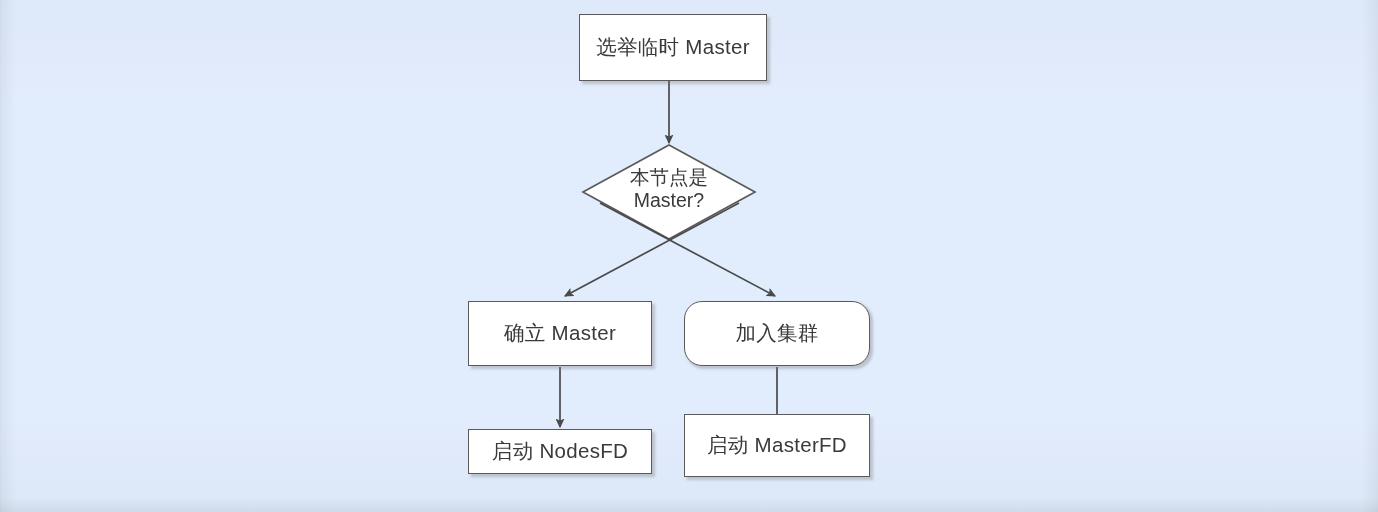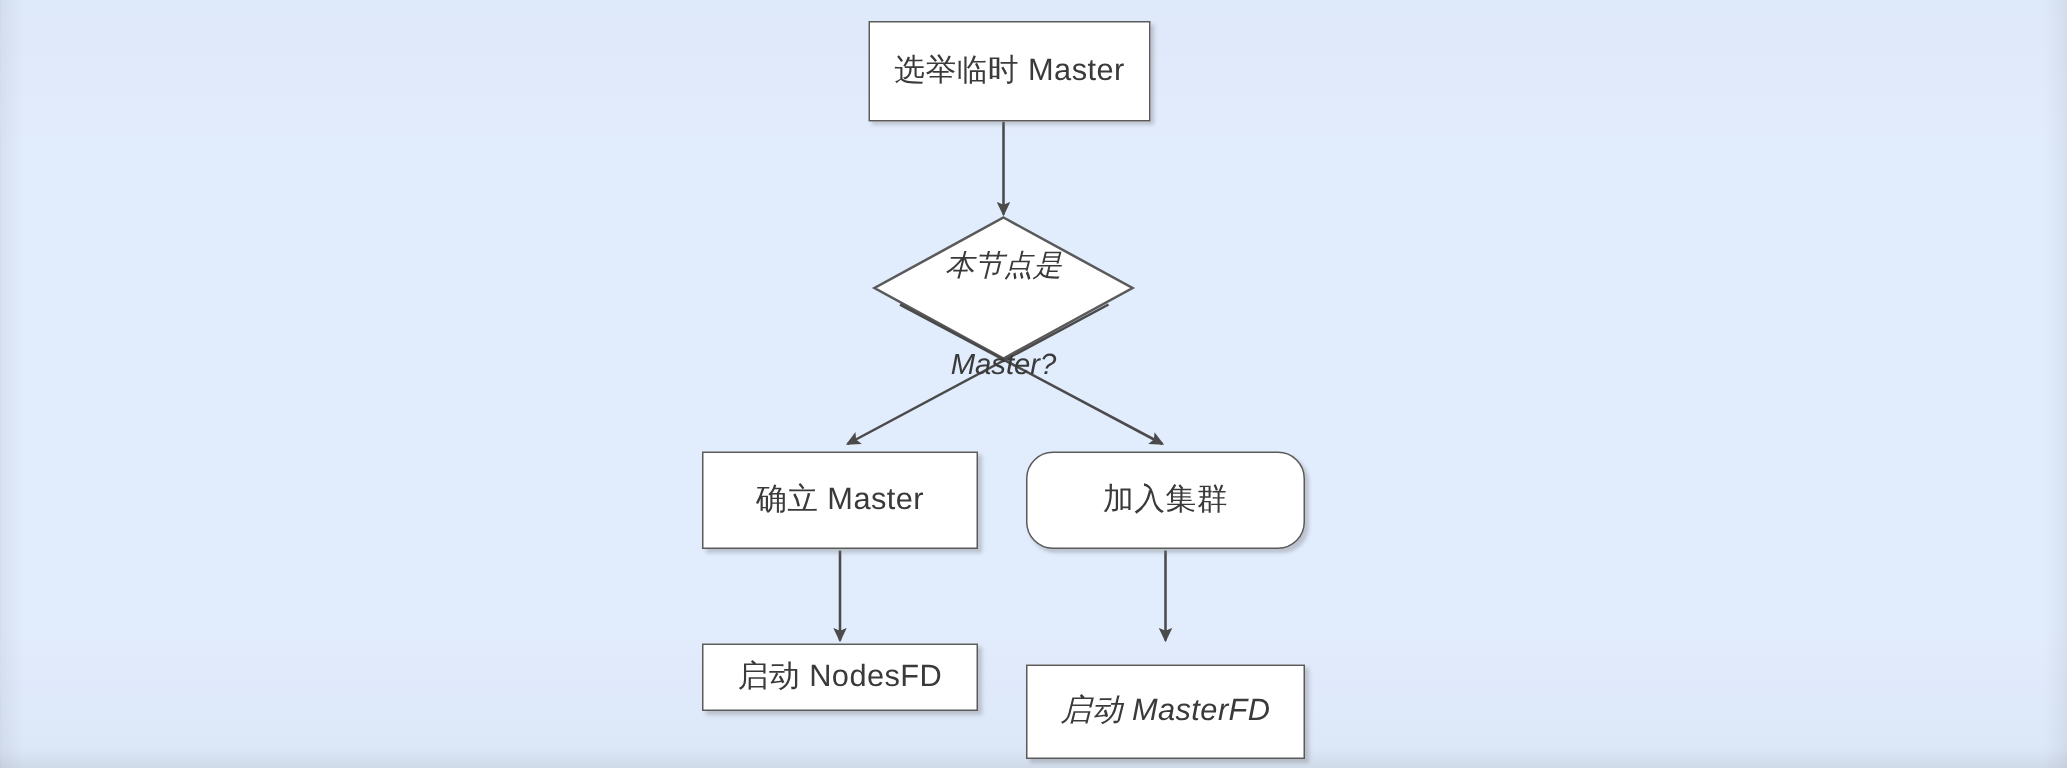--- a/index.html
+++ b/index.html
@@ -76,7 +76,6 @@
     color: #3a3a3a;
     line-height: 1.16;
     white-space: nowrap;
-    font-style: italic;
   }
   .decision-label .l2 { display: block; margin-top: 43px; }
 </style>

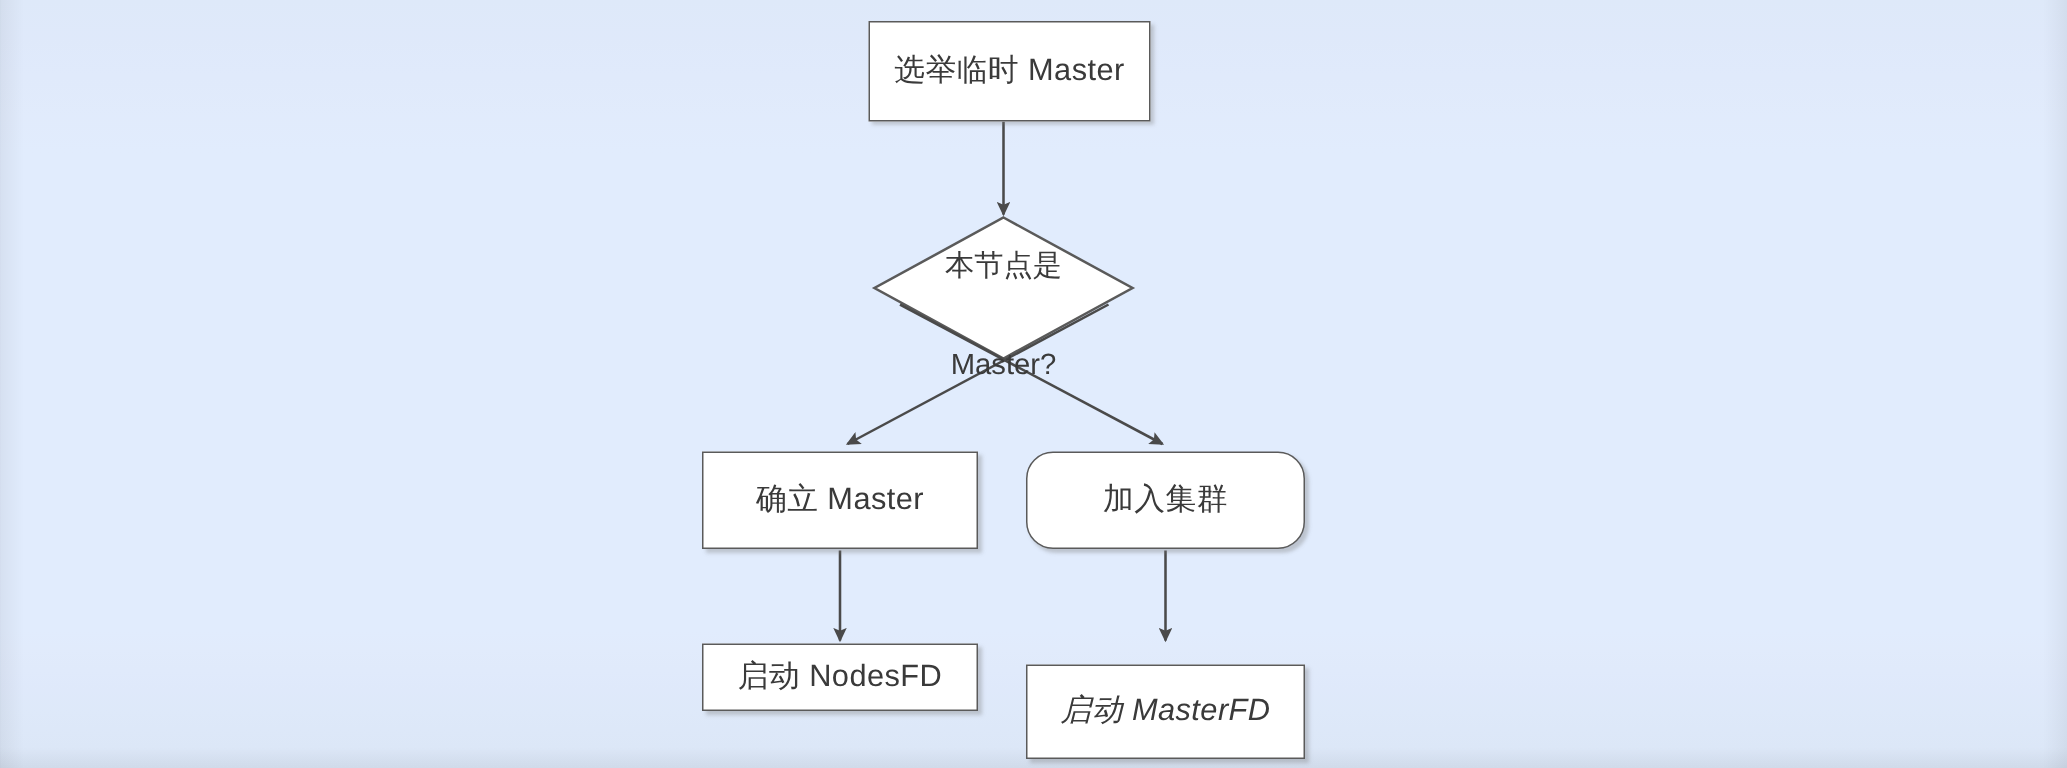--- a/index.html
+++ b/index.html
@@ -77,7 +77,7 @@
     line-height: 1.16;
     white-space: nowrap;
   }
-  .decision-label .l2 { display: block; margin-top: 43px; }
+  .decision-label .l2 { display: block; }
 </style>
 </head>
 <body>

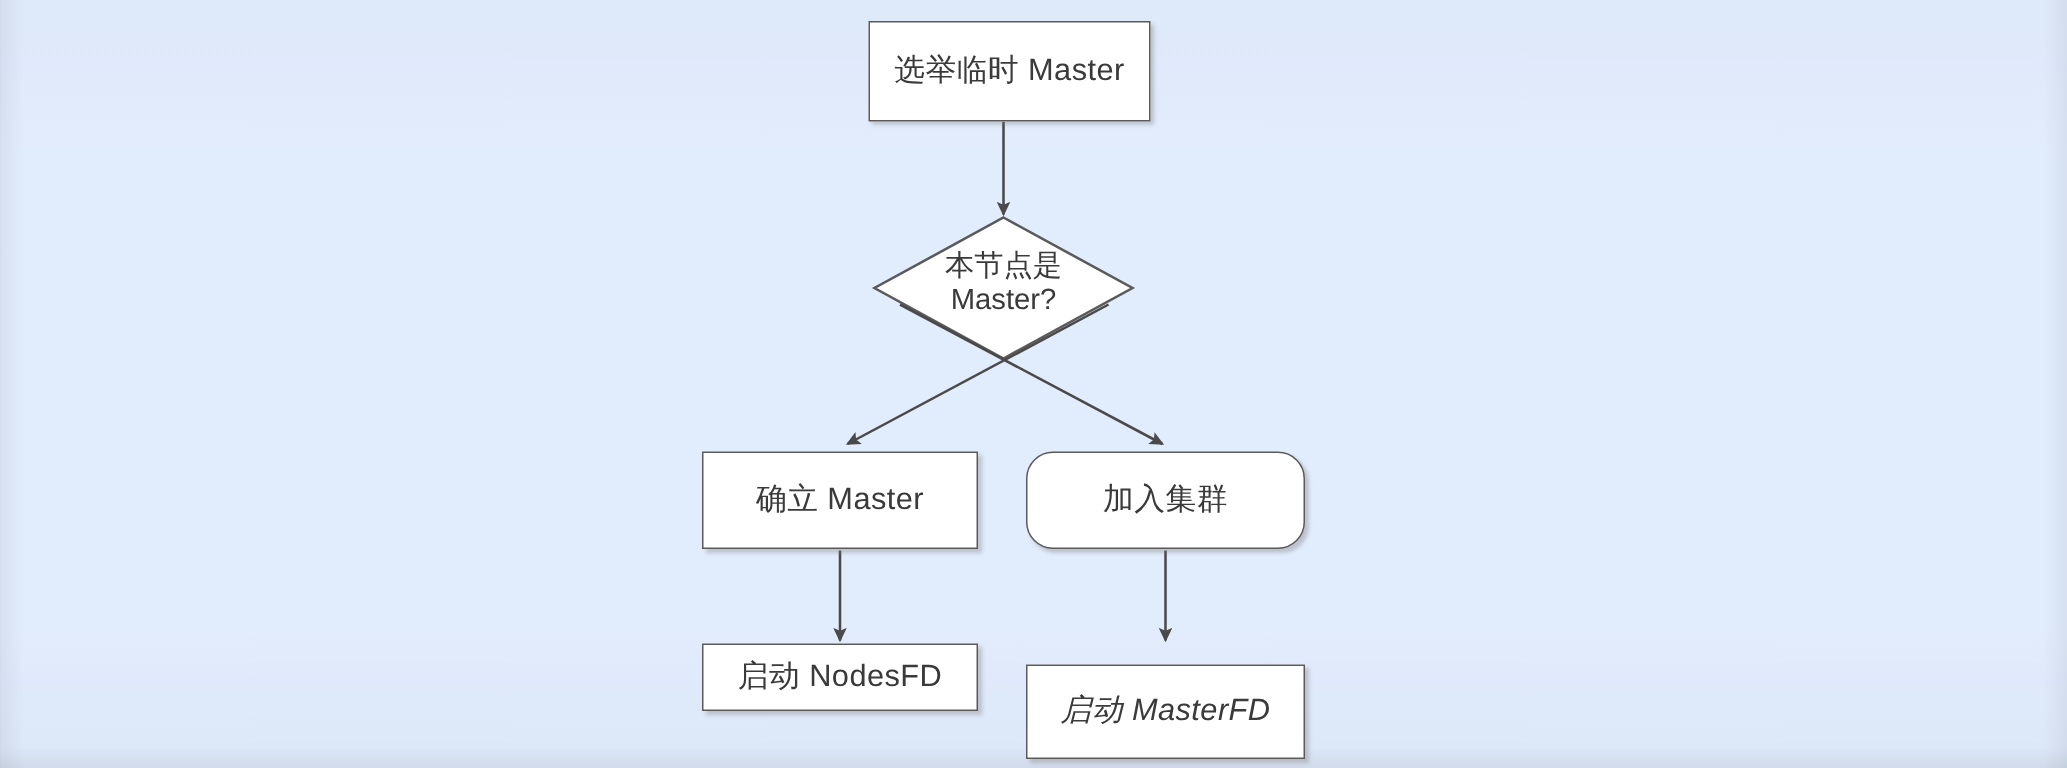--- a/index.html
+++ b/index.html
@@ -130,7 +130,7 @@
     <span class="node-label">启动 NodesFD</span>
   </div>
 
-  <div class="node-box" style="left:684px; top:443px; width:186px; height:63px;font-style:italic;">
+  <div class="node-box" style="left:684px; top:414px; width:186px; height:63px;">
     <span class="node-label">启动 MasterFD</span>
   </div>
 

